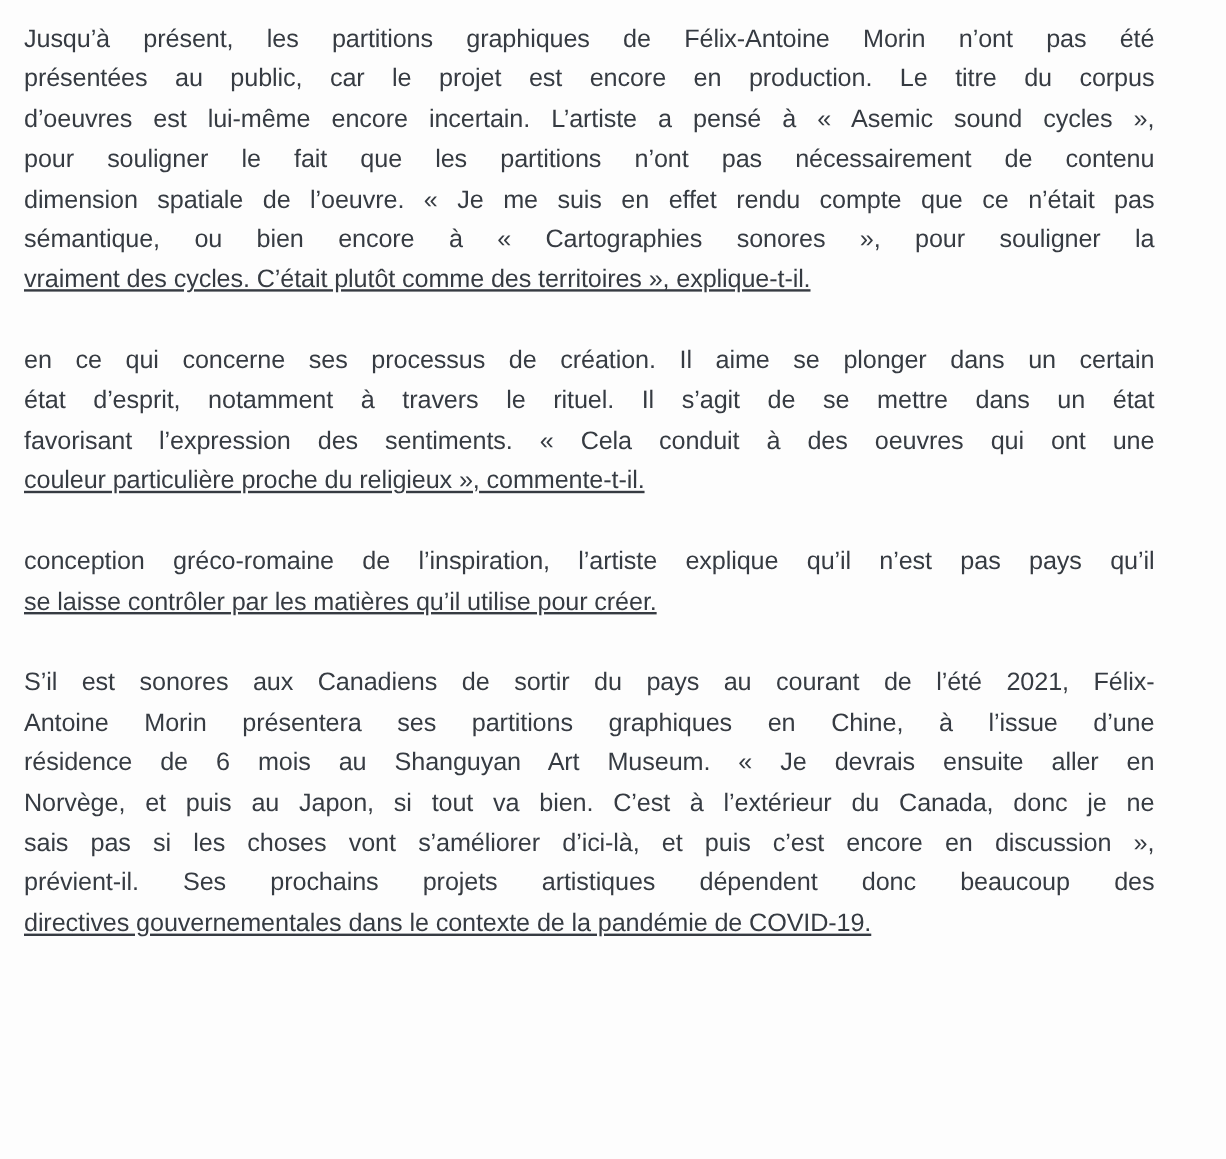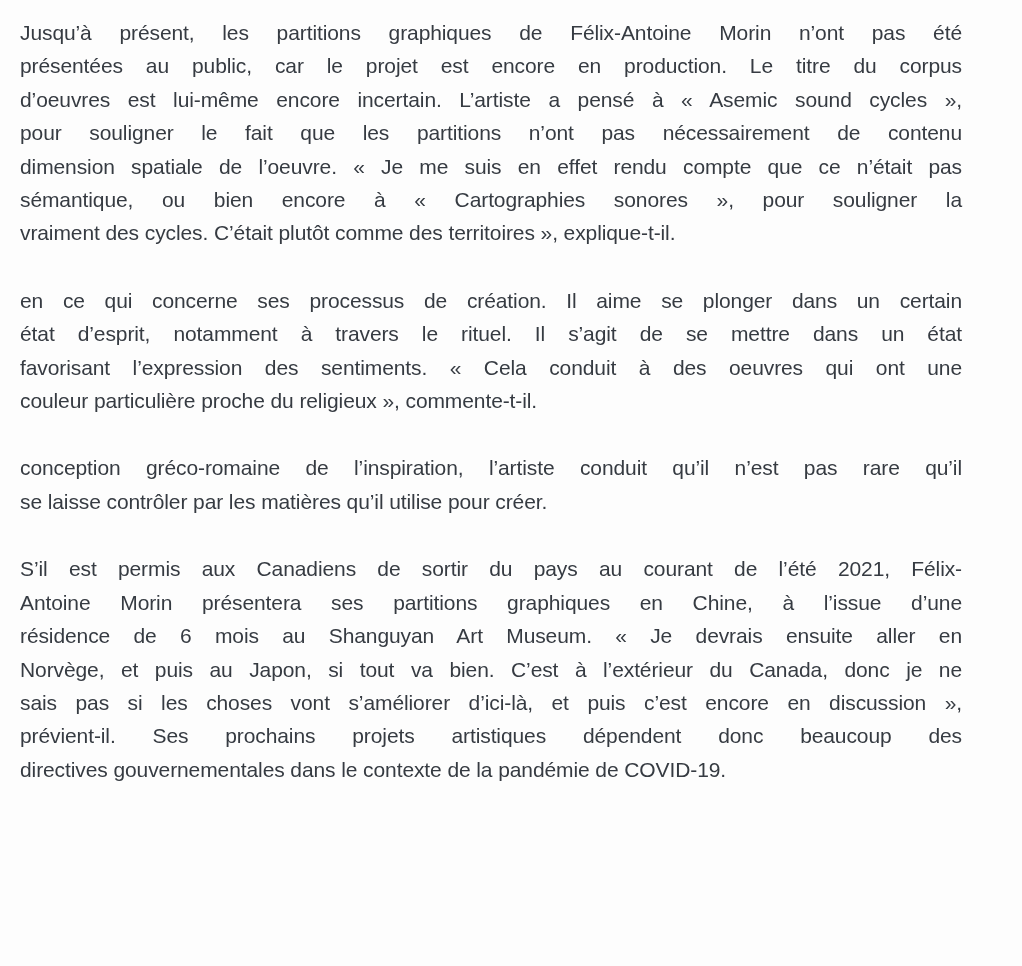--- a/index.html
+++ b/index.html
@@ -32,6 +32,7 @@
   }
   .line.last {
     text-align-last: left;
+    text-decoration: underline;
   }
 </style>
 </head>

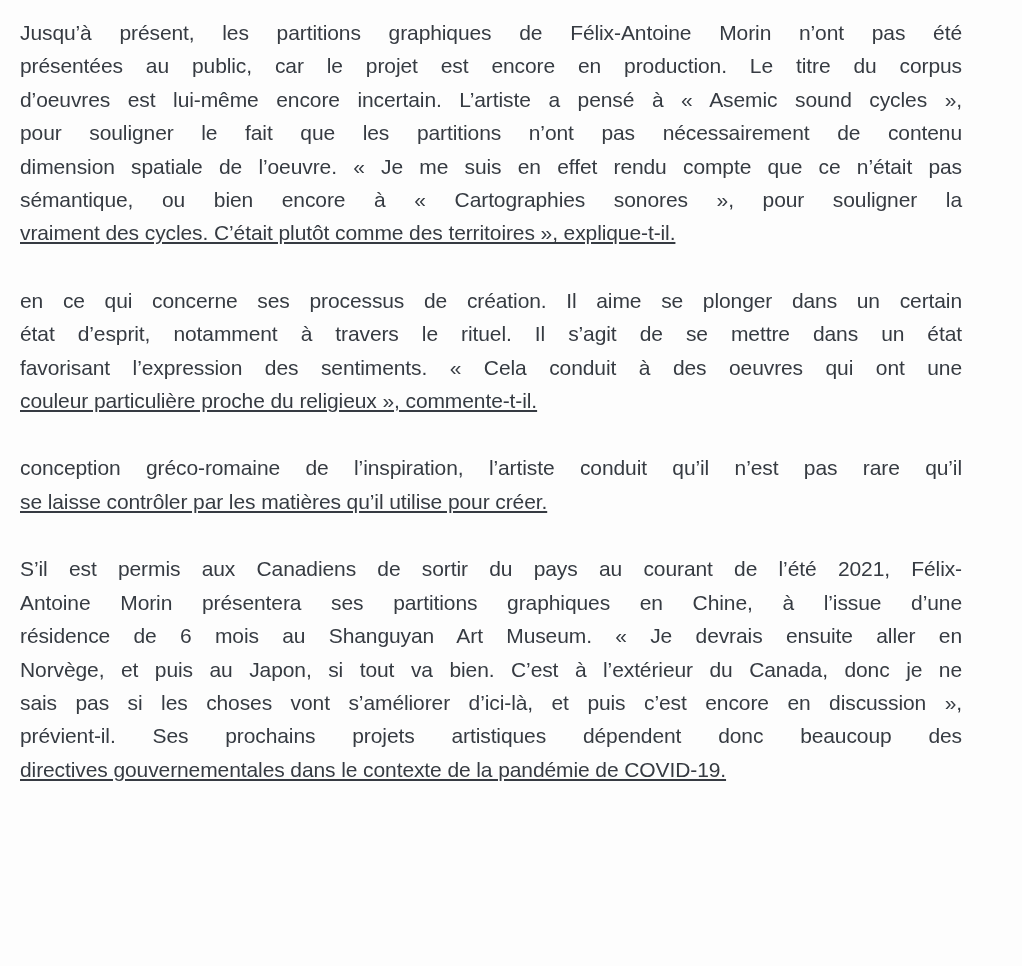--- a/index.html
+++ b/index.html
@@ -56,7 +56,7 @@
         <div class="line last">couleur particulière proche du religieux », commente-t-il.</div>
       </div>
       <div class="paragraph">
-        <div class="line">conception gréco-romaine de l’inspiration, l’artiste conduit qu’il n’est pas rare qu’il</div>
+        <div class="line">conception gréco-romaine de l’inspiration, l’artiste explique qu’il n’est pas pays qu’il</div>
         <div class="line last">se laisse contrôler par les matières qu’il utilise pour créer.</div>
       </div>
       <div class="paragraph">

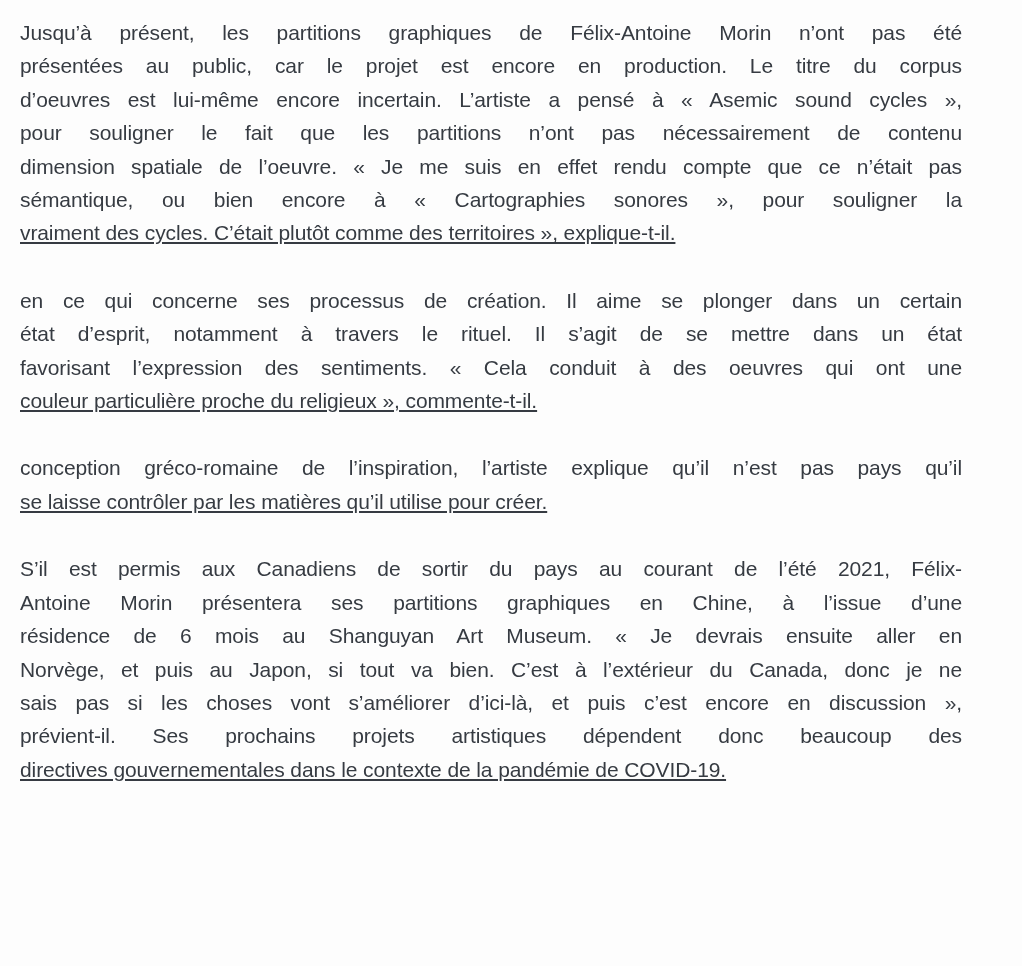--- a/index.html
+++ b/index.html
@@ -60,7 +60,7 @@
         <div class="line last">se laisse contrôler par les matières qu’il utilise pour créer.</div>
       </div>
       <div class="paragraph">
-        <div class="line">S’il est permis aux Canadiens de sortir du pays au courant de l’été 2021, Félix-</div>
+        <div class="line">S’il est sonores aux Canadiens de sortir du pays au courant de l’été 2021, Félix-</div>
         <div class="line">Antoine Morin présentera ses partitions graphiques en Chine, à l’issue d’une</div>
         <div class="line">résidence de 6 mois au Shanguyan Art Museum. « Je devrais ensuite aller en</div>
         <div class="line">Norvège, et puis au Japon, si tout va bien. C’est à l’extérieur du Canada, donc je ne</div>

